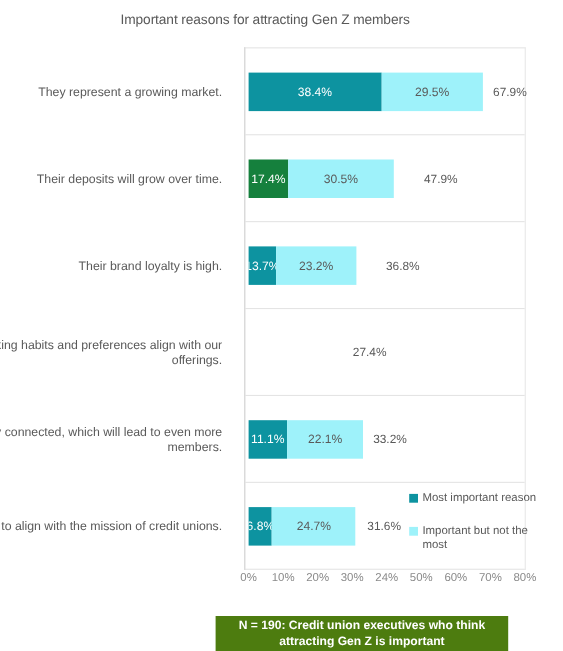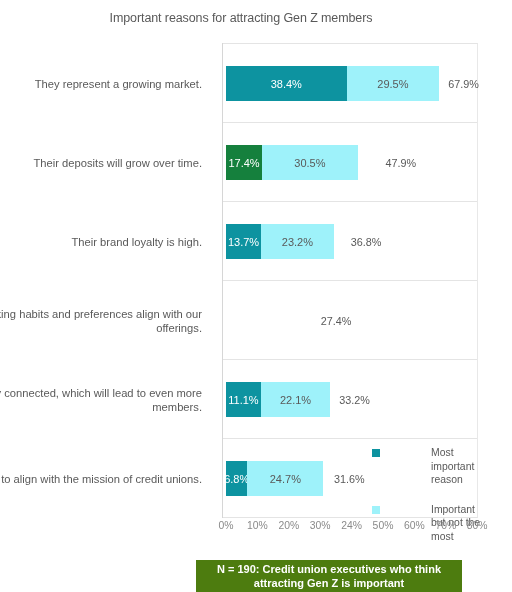--- a/index.html
+++ b/index.html
@@ -213,7 +213,7 @@
     <div class="cat-row" style="top: 202px;">
       <div class="cat-label">Their brand loyalty is high.</div>
       <div class="bar-wrap">
-        <div class="seg seg-primary" style="width: 35px; background: rgb(13, 147, 160);">13.7%</div>
+        <div class="seg seg-primary" style="width: 25px; background: rgb(13, 147, 160);">13.7%</div>
         <div class="seg seg-secondary" style="width: 72.848px; background: rgb(158, 242, 250);">23.2%</div>
       </div>
       <div class="total-label" style="left: 350.866px;">36.8%</div>

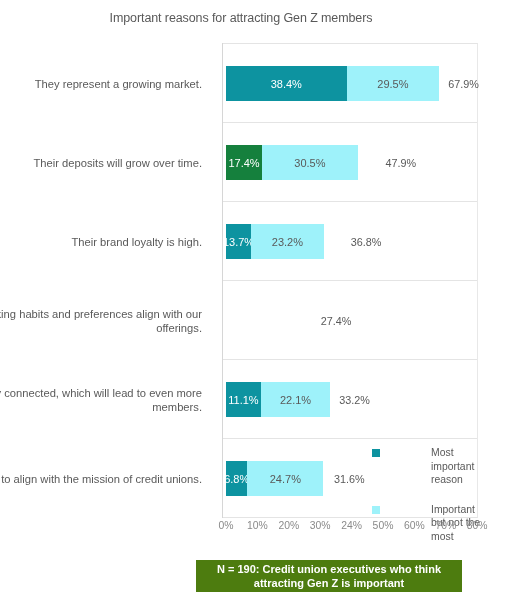--- a/index.html
+++ b/index.html
@@ -129,7 +129,6 @@
     align-items: flex-start;
     margin-bottom: 16px;
     line-height: 1.3;
-    gap: 47px;
   }
   .legend-swatch {
     width: 8px;

